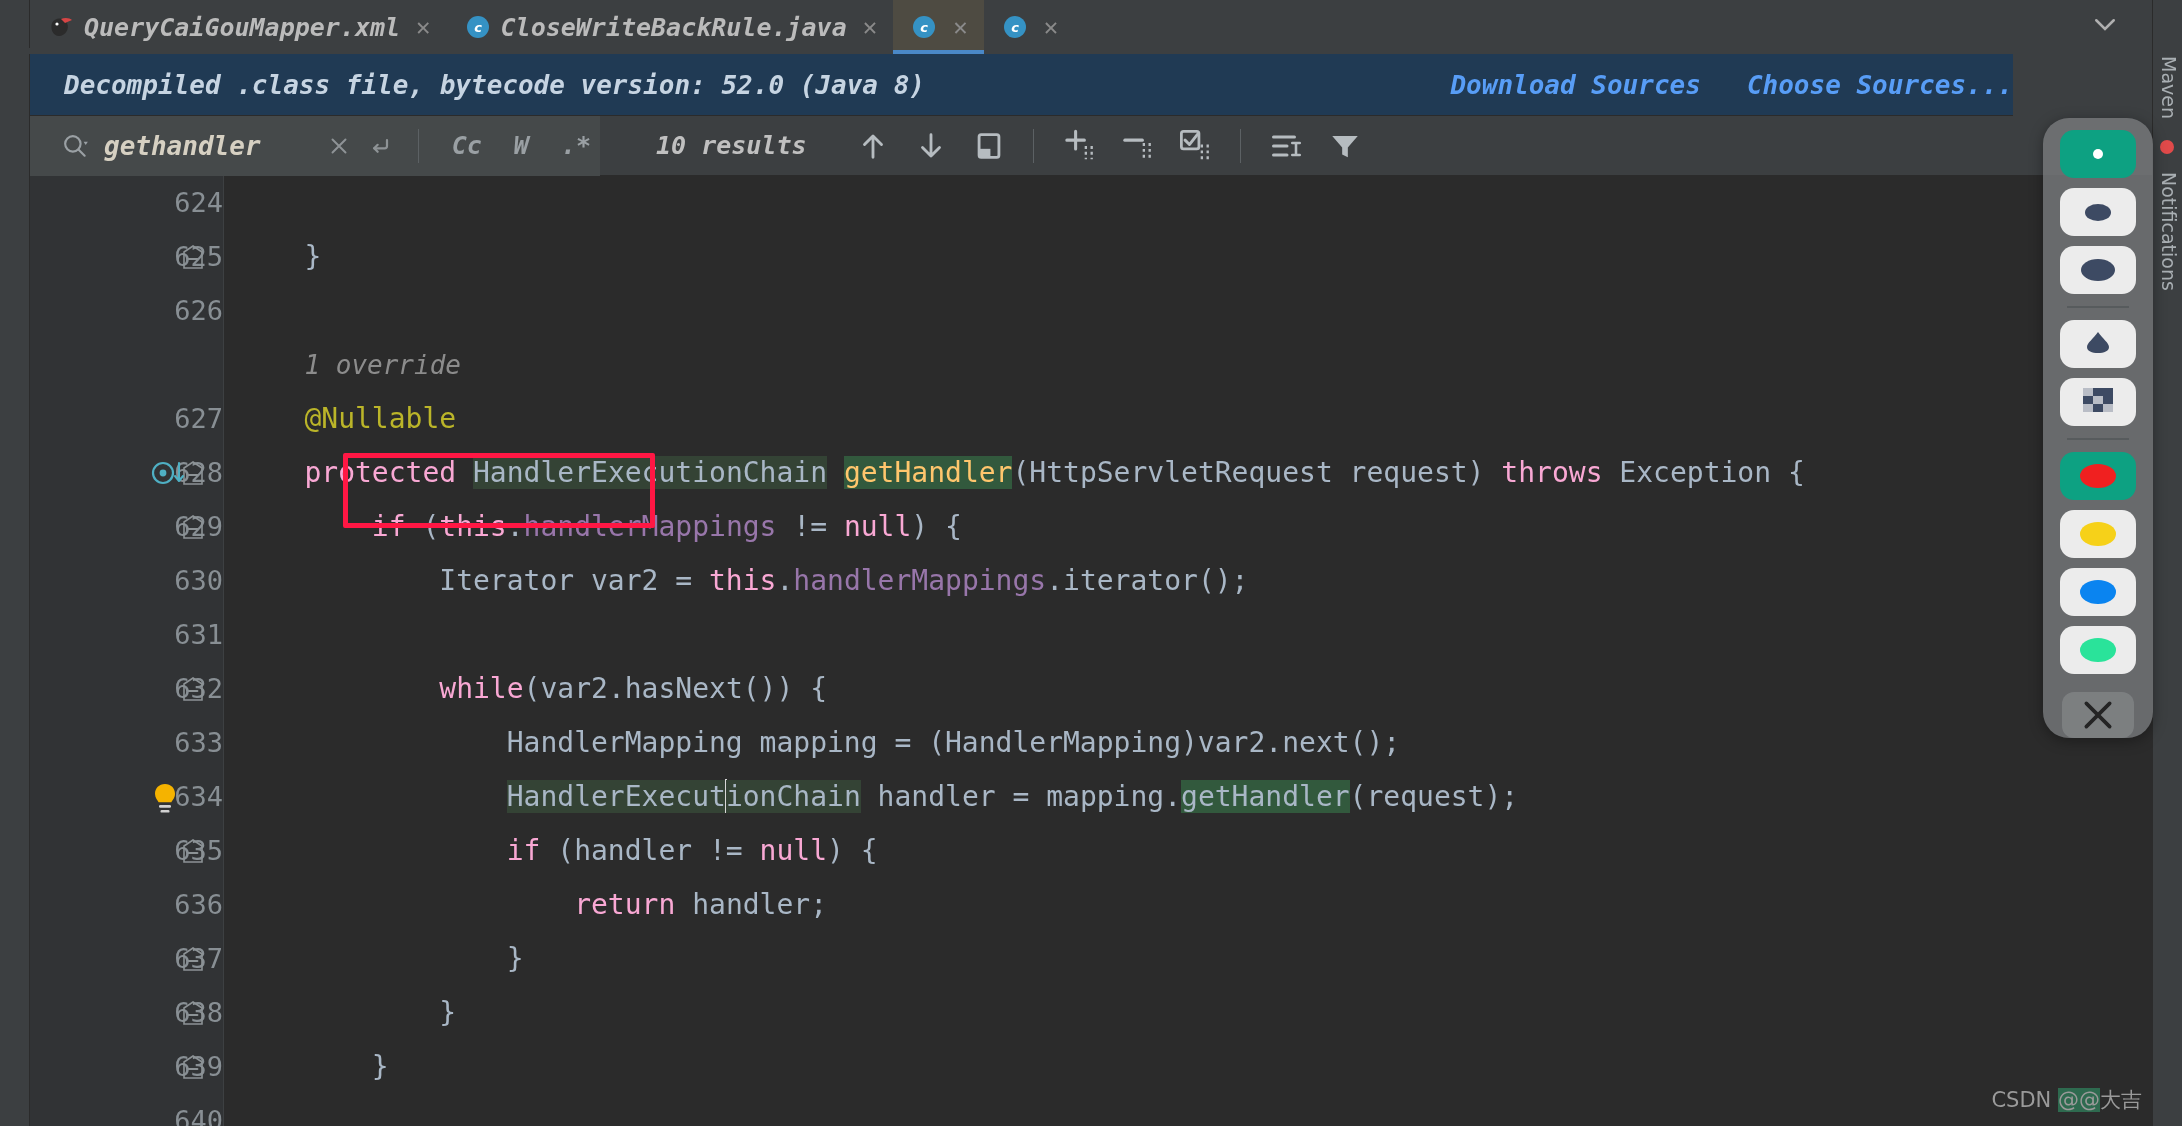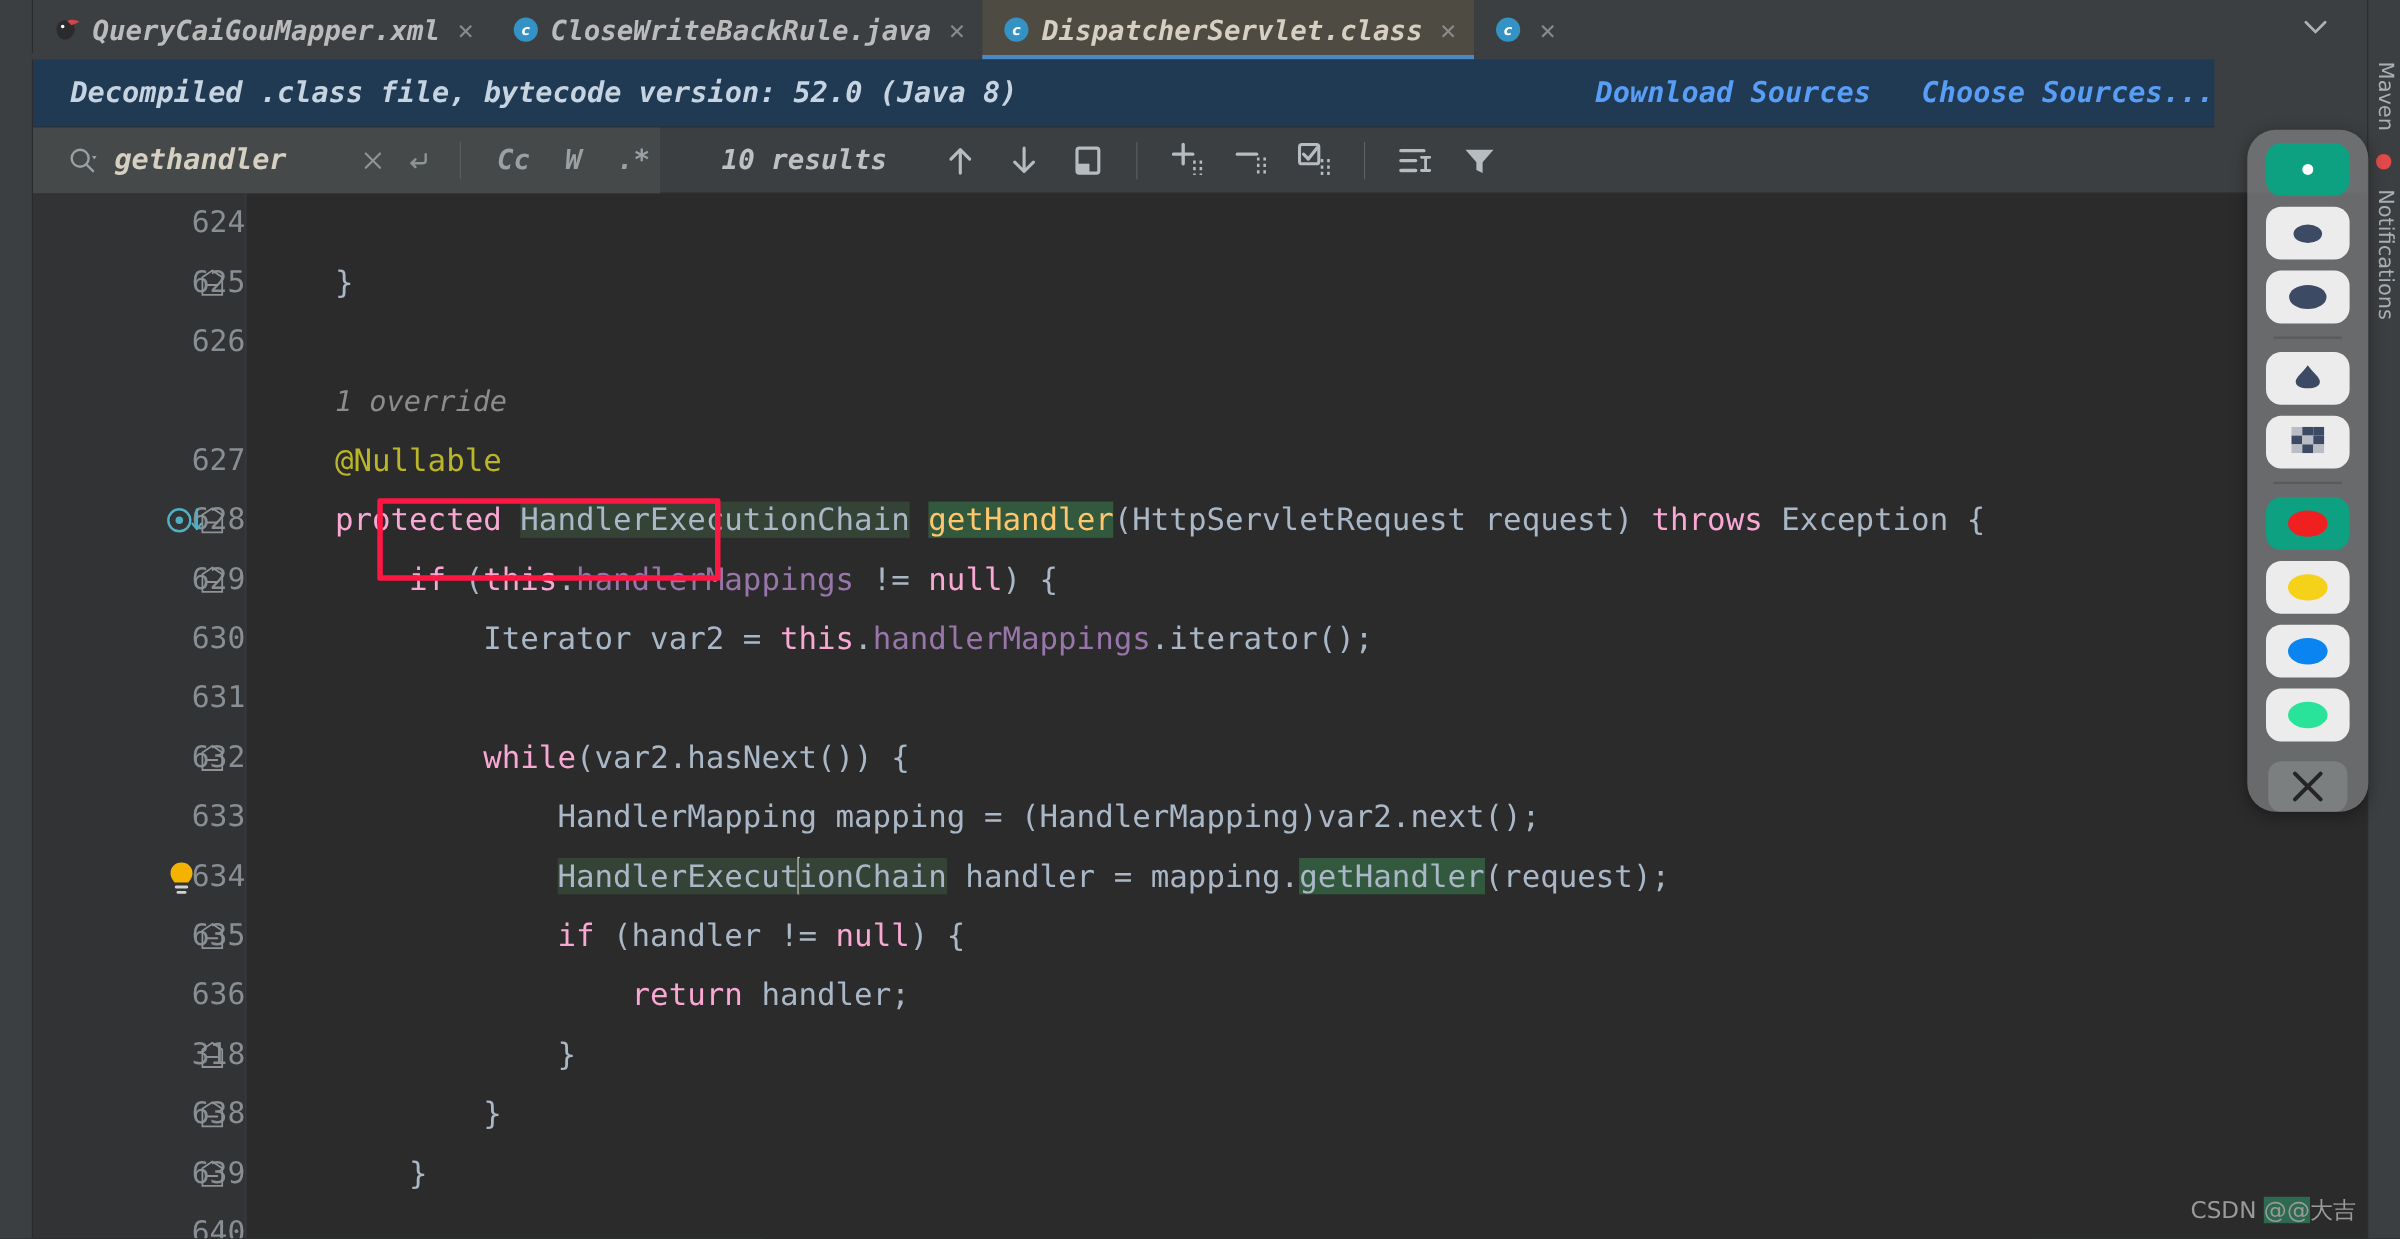--- a/index.html
+++ b/index.html
@@ -219,7 +219,6 @@
               <circle cx="13" cy="13" r="11" fill="#3592c4"></circle>
               <text x="13" y="18" font-family="DejaVu Sans, sans-serif" font-size="13" fill="#ffffff" text-anchor="middle">c</text>
             </svg></span>
-          <span>DispatcherServlet.class</span>
           <span class="tab-close">✕</span>
         </div>
         <div class="tab">

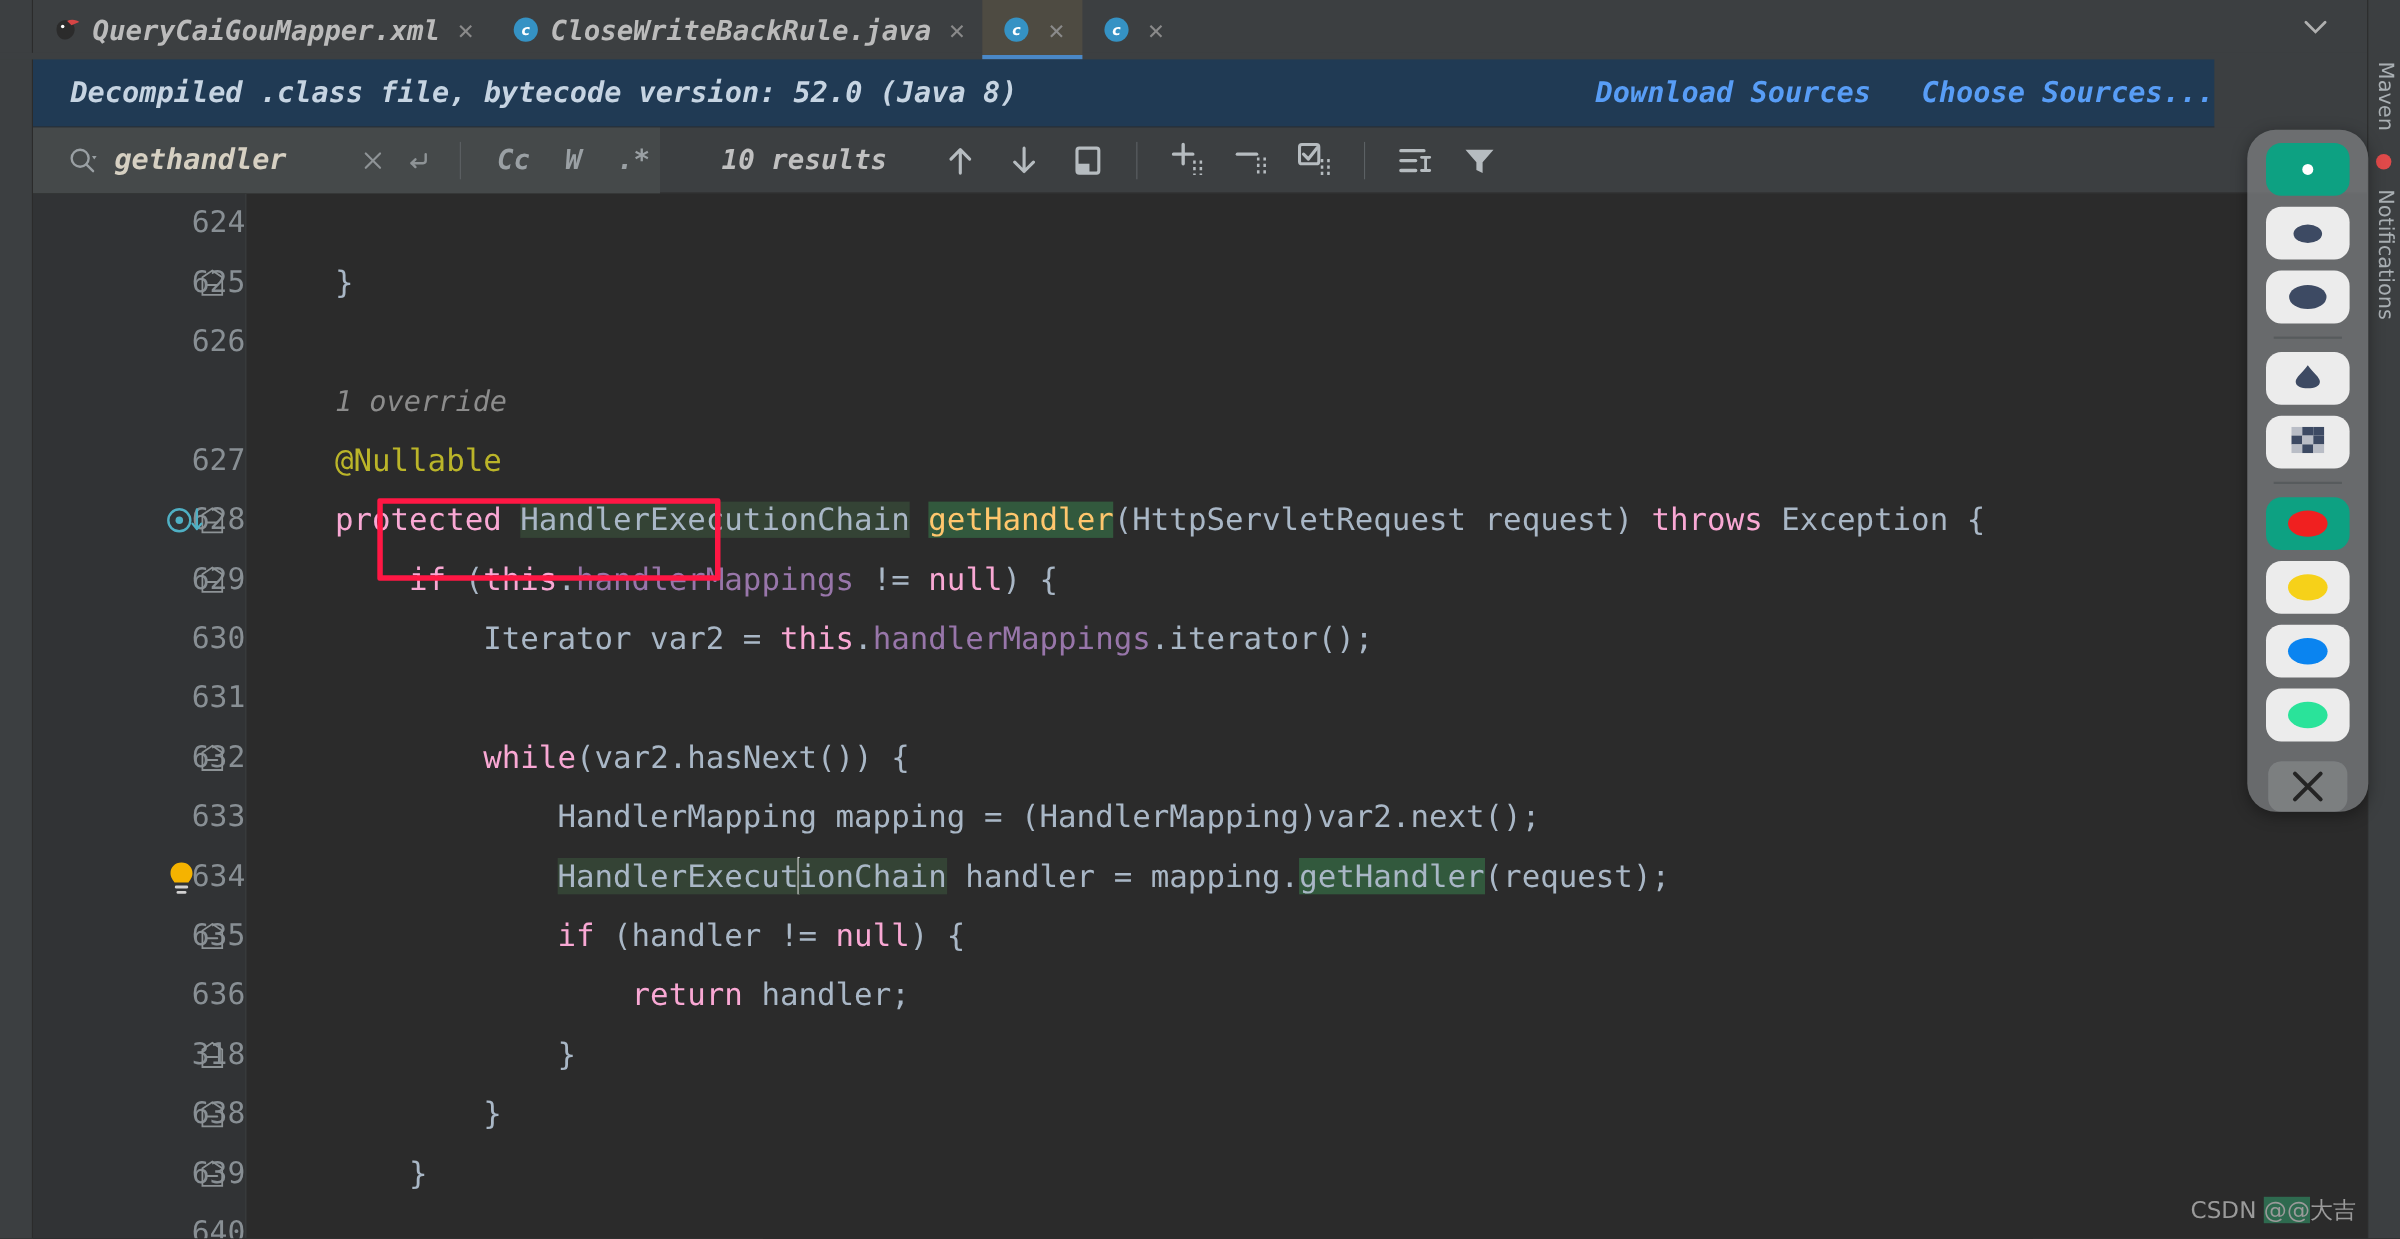--- a/index.html
+++ b/index.html
@@ -417,7 +417,7 @@
           <span class="ln">636</span>
         </div>
         <div class="line">
-          <span class="ln">318</span>
+          <span class="ln">637</span>
           <span class="fold">
             <svg width="24" height="26" viewBox="0 0 24 26">
               <path d="M12 2 L21 8 V24 H3 V8 Z" fill="none" stroke="#8d9396" stroke-width="1.6"></path>

